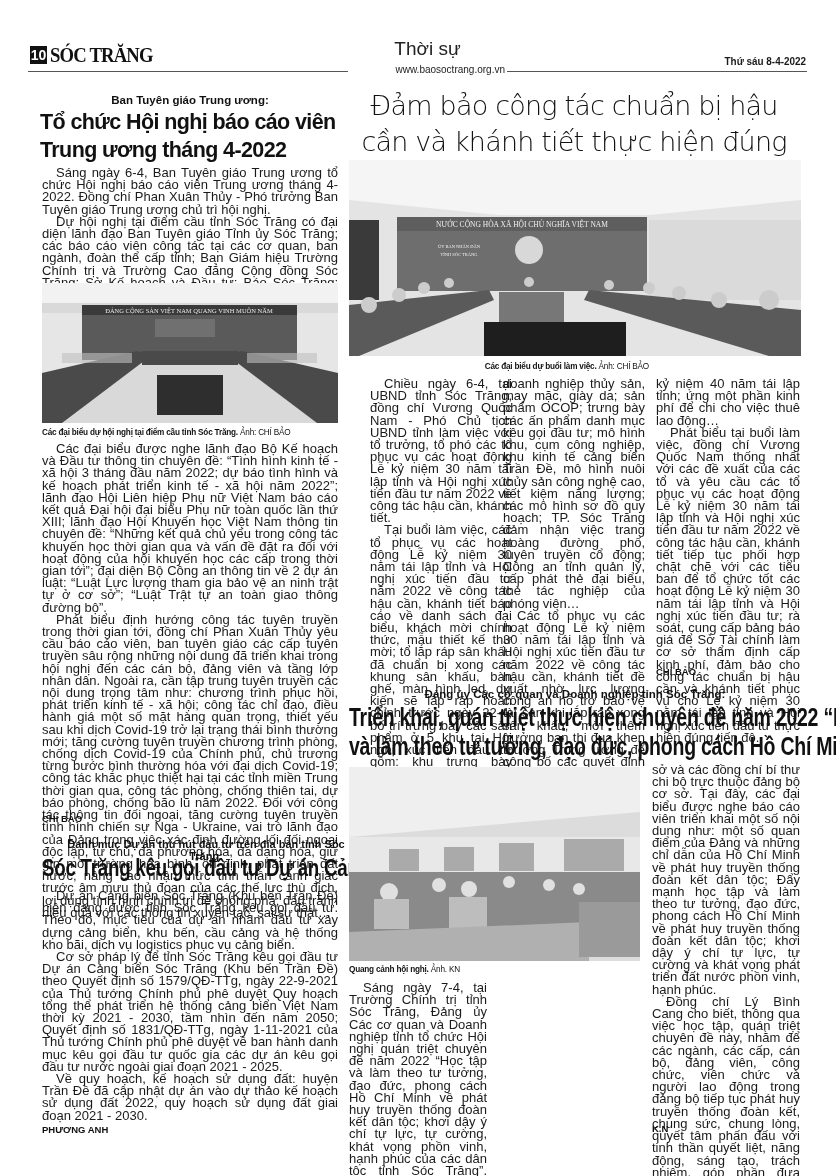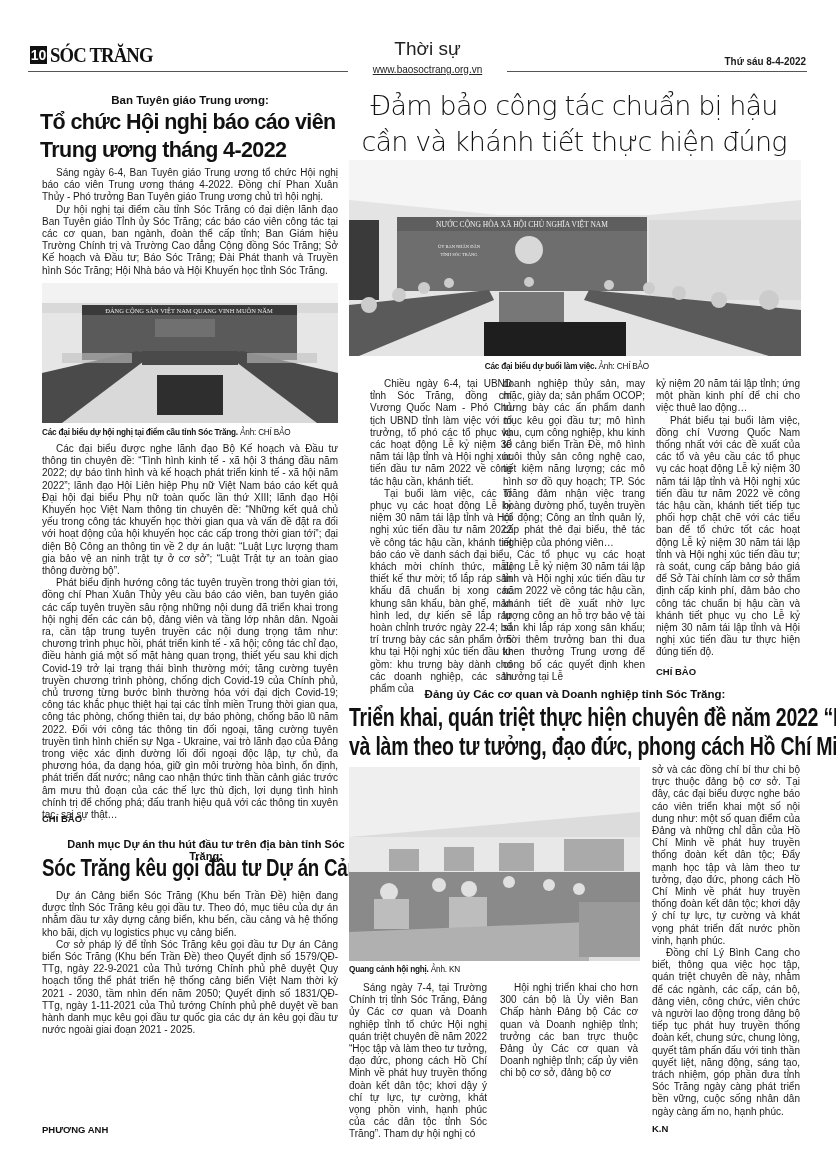--- a/index.html
+++ b/index.html
@@ -9,7 +9,7 @@
   .page-num { left:30px; top:46px; width:17px; height:18px; background:#111; color:#fff; font:bold 14px "Liberation Sans", sans-serif; text-align:center; line-height:18px; }
   .paper-name { left:50px; top:42px; font:bold 22px "Liberation Serif", serif; letter-spacing:-1px; transform:scaleX(0.85); transform-origin:left; color:#111; }
   .section { left:380px; top:38px; width:95px; text-align:center; font:19px "Liberation Sans", sans-serif; color:#222; }
-  .website { left:350px; top:64px; width:155px; text-align:center; font:10px "Liberation Sans", sans-serif; color:#222;text-decoration:underline; }
+  .website { left:350px; top:64px; width:155px; text-align:right; font:10px "Liberation Sans", sans-serif; color:#222; }
   .date { left:680px; top:55px; width:126px; text-align:right; font:bold 11px "Liberation Sans", sans-serif; transform:scaleX(0.9); transform-origin:right; }
   .rule { height:1px; background:#555; }
   

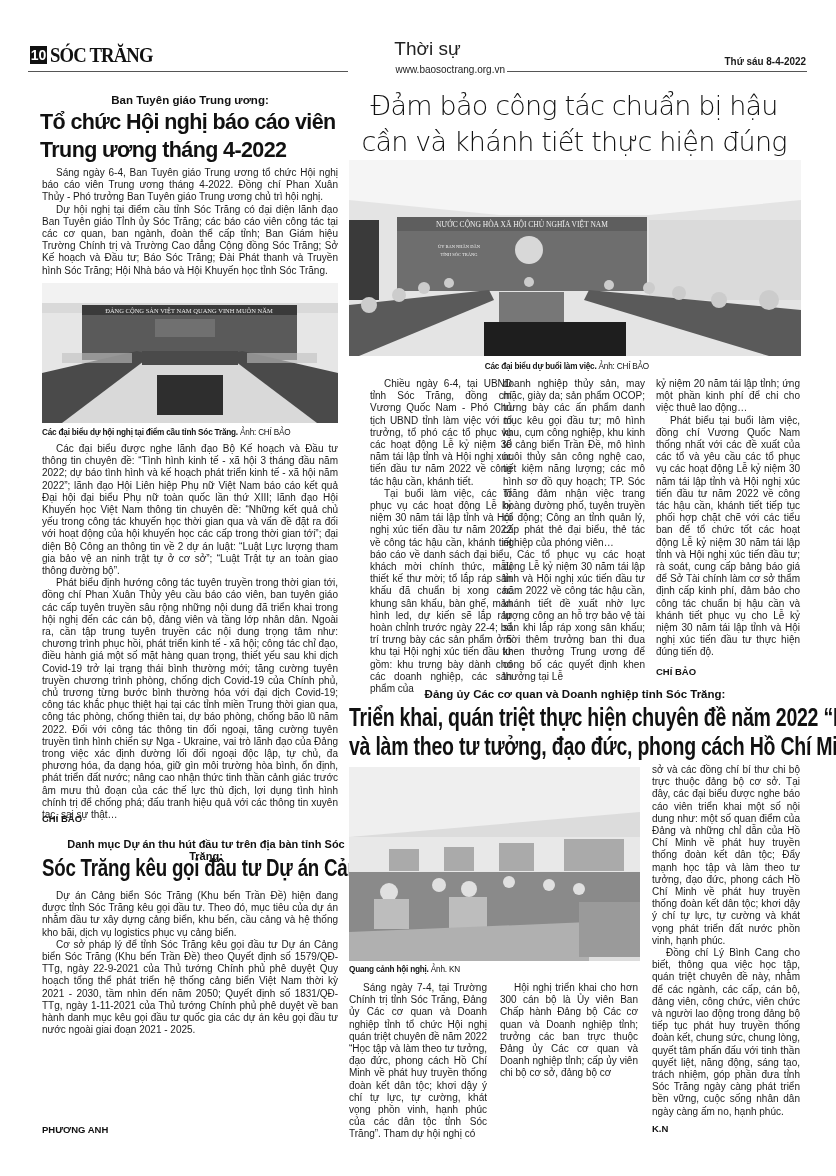--- a/index.html
+++ b/index.html
@@ -16,7 +16,7 @@
   .kicker { font:bold 11.5px "Liberation Sans", sans-serif; text-align:center; color:#111; }
   .headline-left { left:40px; top:108px; width:300px; font:bold 21.5px "Liberation Sans", sans-serif; line-height:28px; letter-spacing:-0.6px; color:#111; }
   .headline-right { left:348px; top:88px; width:452px; text-align:center; font:27px "DejaVu Sans", sans-serif; line-height:36px; letter-spacing:-0.8px; color:#111; font-weight:200; }
-  .body { font-size:10px; line-height:12.2px; text-align:justify; color:#1a1a1a; }
+  .body { font-size:13px; line-height:12.2px; text-align:justify; color:#1a1a1a; }
   .body p { margin:0; text-indent:14px; }
   .caption { font:bold 8.2px "Liberation Sans", sans-serif; color:#111; letter-spacing:-0.2px; }
   .caption span { font-weight:normal; }

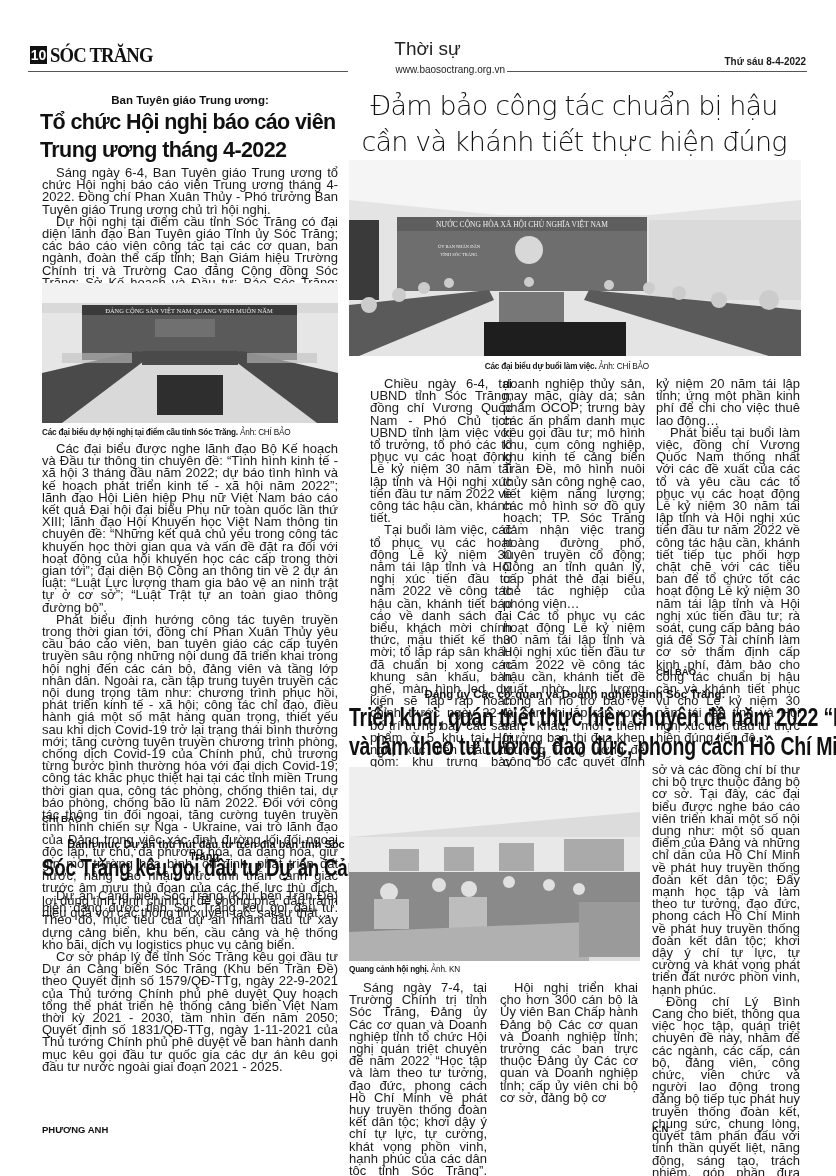--- a/index.html
+++ b/index.html
@@ -118,7 +118,7 @@
   <p>Các tổ phục vụ các hoạt động Lễ kỷ niệm 30 năm tái lập tỉnh và Hội nghị xúc tiến đầu tư năm 2022 về công tác hậu cần, khánh tiết đề xuất nhờ lực lượng công an hỗ trợ bảo vệ tài sản khi lắp ráp xong sân khấu; mời thêm trưởng ban thi đua khen thưởng Trung ương để công bố các quyết định khen thưởng tại Lễ</p>
 </div>
 <div class="abs body" style="left:656px;top:378px;width:144px;">
-  <p style="text-indent:0">kỷ niệm 20 năm tái lập tỉnh; ứng một phần kinh phí để chi cho việc thuê lao động…</p>
+  <p style="text-indent:0">kỷ niệm 40 năm tái lập tỉnh; ứng một phần kinh phí để chi cho việc thuê lao động…</p>
   <p>Phát biểu tại buổi làm việc, đồng chí Vương Quốc Nam thống nhất với các đề xuất của các tổ và yêu cầu các tổ phục vụ các hoạt động Lễ kỷ niệm 30 năm tái lập tỉnh và Hội nghị xúc tiến đầu tư năm 2022 về công tác hậu cần, khánh tiết tiếp tục phối hợp chặt chẽ với các tiểu ban để tổ chức tốt các hoạt động Lễ kỷ niệm 30 năm tái lập tỉnh và Hội nghị xúc tiến đầu tư; rà soát, cung cấp bảng báo giá để Sở Tài chính làm cơ sở thẩm định cấp kinh phí, đảm bảo cho công tác chuẩn bị hậu cần và khánh tiết phục vụ cho Lễ kỷ niệm 30 năm tái lập tỉnh và Hội nghị xúc tiến đầu tư thực hiện đúng tiến độ.</p>
 </div>
 <div class="abs byline" style="left:656px;top:666px;width:144px;">CHÍ BẢO</div>

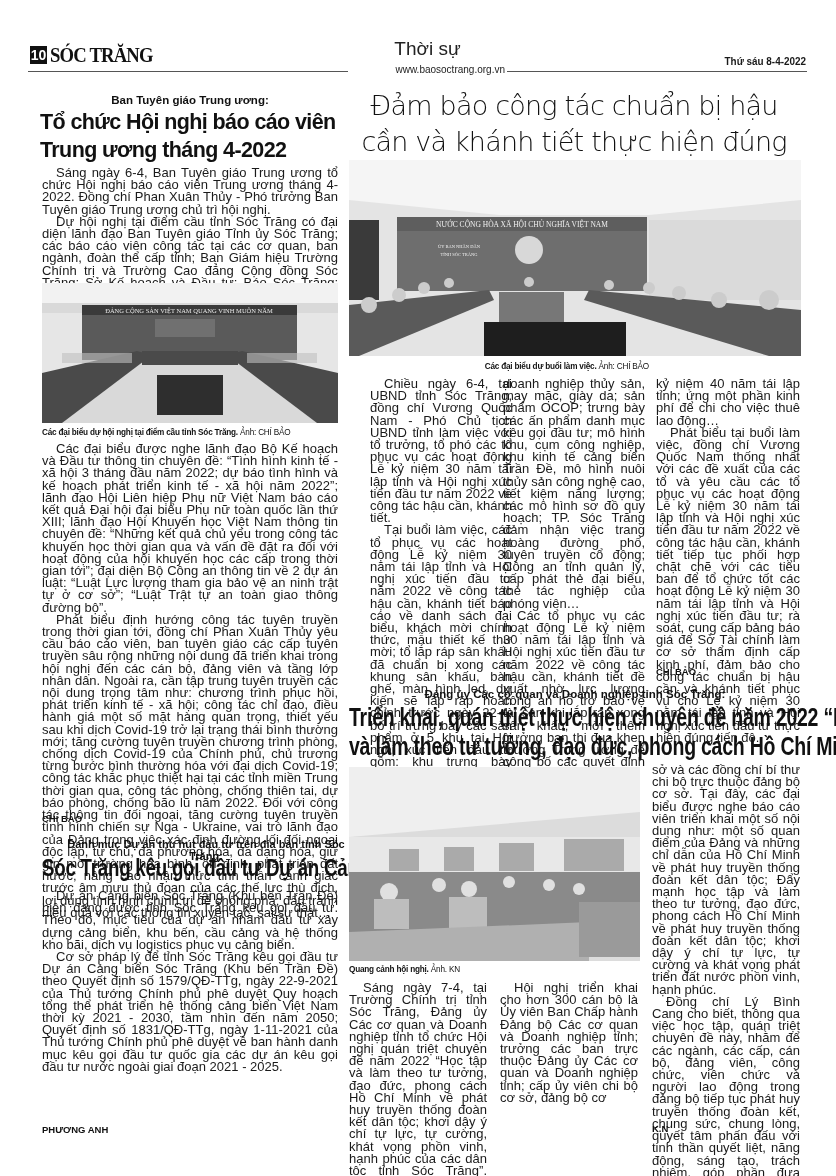--- a/index.html
+++ b/index.html
@@ -155,7 +155,6 @@
   <p>Sáng ngày 7-4, tại Trường Chính trị tỉnh Sóc Trăng, Đảng ủy Các cơ quan và Doanh nghiệp tỉnh tổ chức Hội nghị quán triệt chuyên đề năm 2022 “Học tập và làm theo tư tưởng, đạo đức, phong cách Hồ Chí Minh về phát huy truyền thống đoàn kết dân tộc; khơi dậy ý chí tự lực, tự cường, khát vọng phồn vinh, hạnh phúc của các dân tộc tỉnh Sóc Trăng”. Tham dự hội nghị có</p>
 </div>
 <div class="abs body" style="left:500px;top:982px;width:138px;">
-  <p>Hội nghị triển khai cho hơn 300 cán bộ là Ủy viên Ban Chấp hành Đảng bộ Các cơ quan và Doanh nghiệp tỉnh; trưởng các ban trực thuộc Đảng ủy Các cơ quan và Doanh nghiệp tỉnh; cấp ủy viên chi bộ cơ sở, đảng bộ cơ</p>
 </div>
 <div class="abs body" style="left:652px;top:764px;width:148px;">
   <p style="text-indent:0">sở và các đồng chí bí thư chi bộ trực thuộc đảng bộ cơ sở. Tại đây, các đại biểu được nghe báo cáo viên triển khai một số nội dung như: một số quan điểm của Đảng và những chỉ dẫn của Hồ Chí Minh về phát huy truyền thống đoàn kết dân tộc; Đẩy mạnh học tập và làm theo tư tưởng, đạo đức, phong cách Hồ Chí Minh về phát huy truyền thống đoàn kết dân tộc; khơi dậy ý chí tự lực, tự cường và khát vọng phát triển đất nước phồn vinh, hạnh phúc.</p>

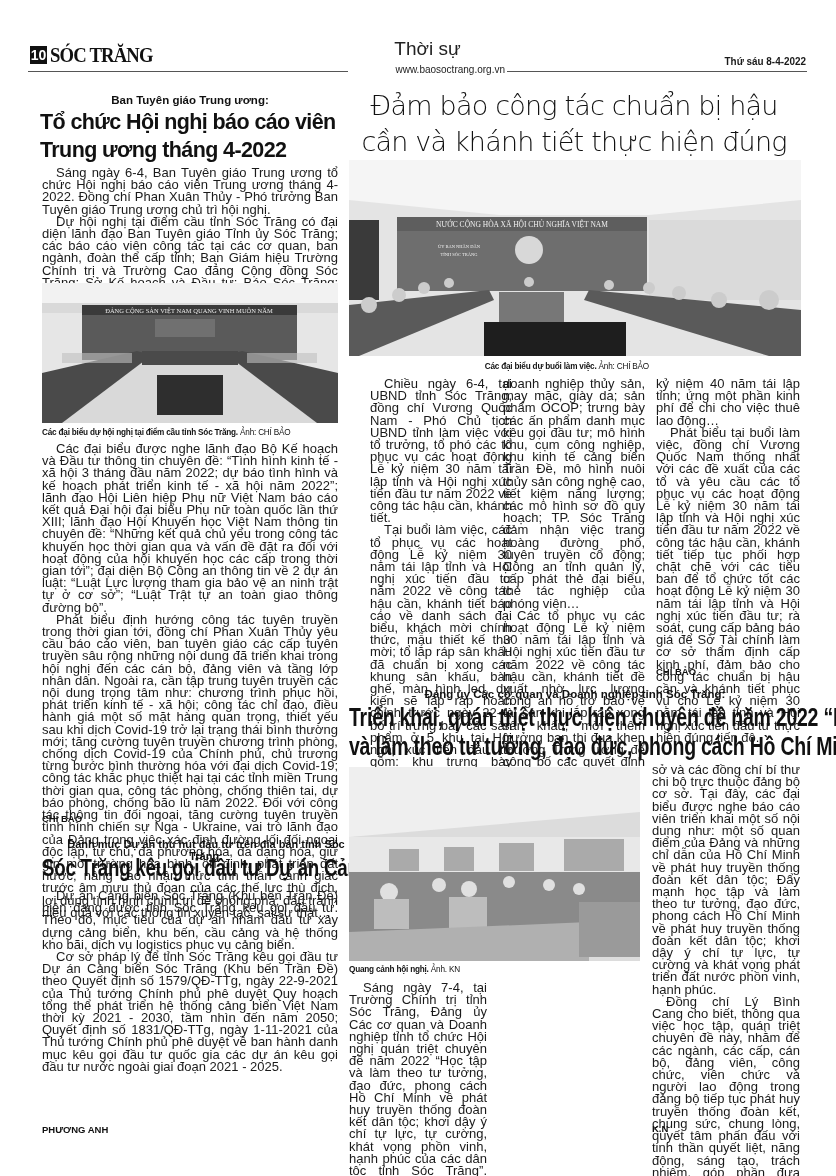--- a/index.html
+++ b/index.html
@@ -74,6 +74,7 @@
 <div class="abs body" style="left:42px;top:890px;width:296px;">
   <p>Dự án Cảng biển Sóc Trăng (Khu bến Trần Đề) hiện đang được tỉnh Sóc Trăng kêu gọi đầu tư. Theo đó, mục tiêu của dự án nhằm đầu tư xây dựng cảng biển, khu bến, cầu cảng và hệ thống kho bãi, dịch vụ logistics phục vụ cảng biển.</p>
   <p>Cơ sở pháp lý để tỉnh Sóc Trăng kêu gọi đầu tư Dự án Cảng biển Sóc Trăng (Khu bến Trần Đề) theo Quyết định số 1579/QĐ-TTg, ngày 22-9-2021 của Thủ tướng Chính phủ phê duyệt Quy hoạch tổng thể phát triển hệ thống cảng biển Việt Nam thời kỳ 2021 - 2030, tầm nhìn đến năm 2050; Quyết định số 1831/QĐ-TTg, ngày 1-11-2021 của Thủ tướng Chính phủ phê duyệt về ban hành danh mục kêu gọi đầu tư quốc gia các dự án kêu gọi đầu tư nước ngoài giai đoạn 2021 - 2025.</p>
+  <p>Về quy hoạch, kế hoạch sử dụng đất: huyện Trần Đề đã cập nhật dự án vào dự thảo kế hoạch sử dụng đất 2022, quy hoạch sử dụng đất giai đoạn 2021 - 2030.</p>
 </div>
 <div class="abs byline" style="left:42px;top:1124px;width:296px;">PHƯƠNG ANH</div>
 

